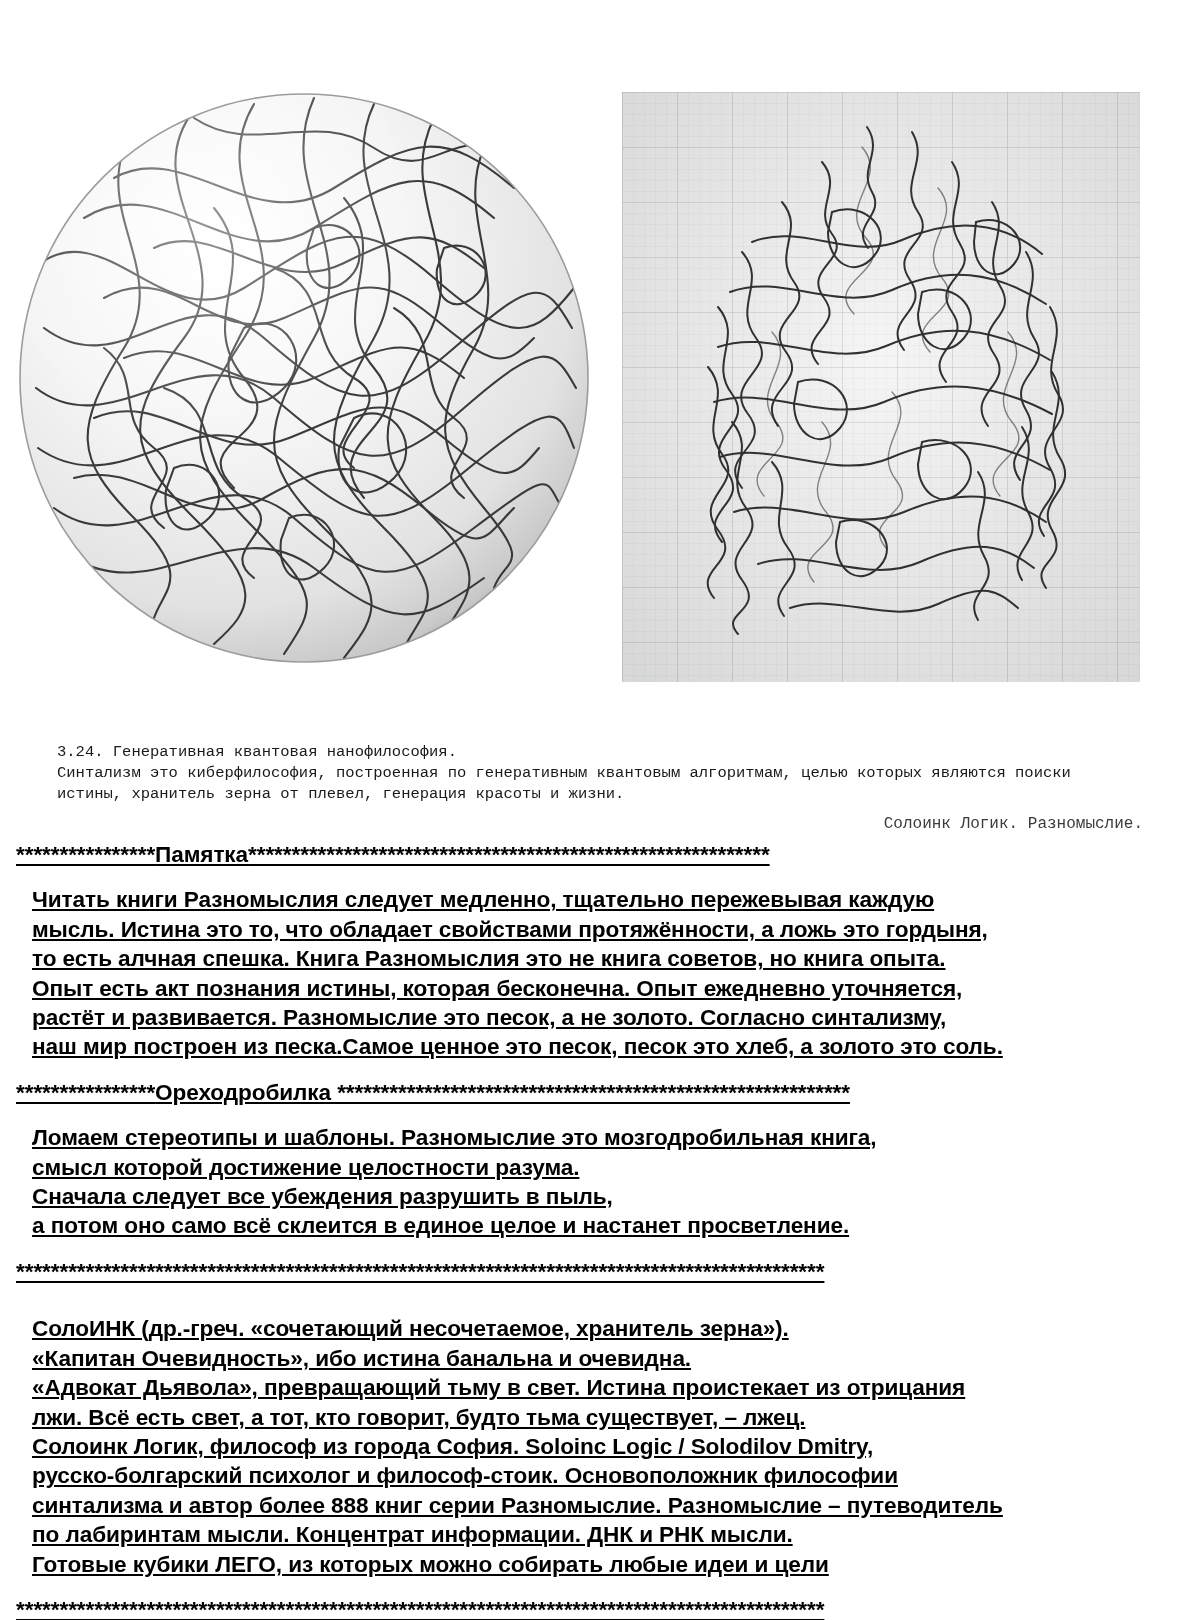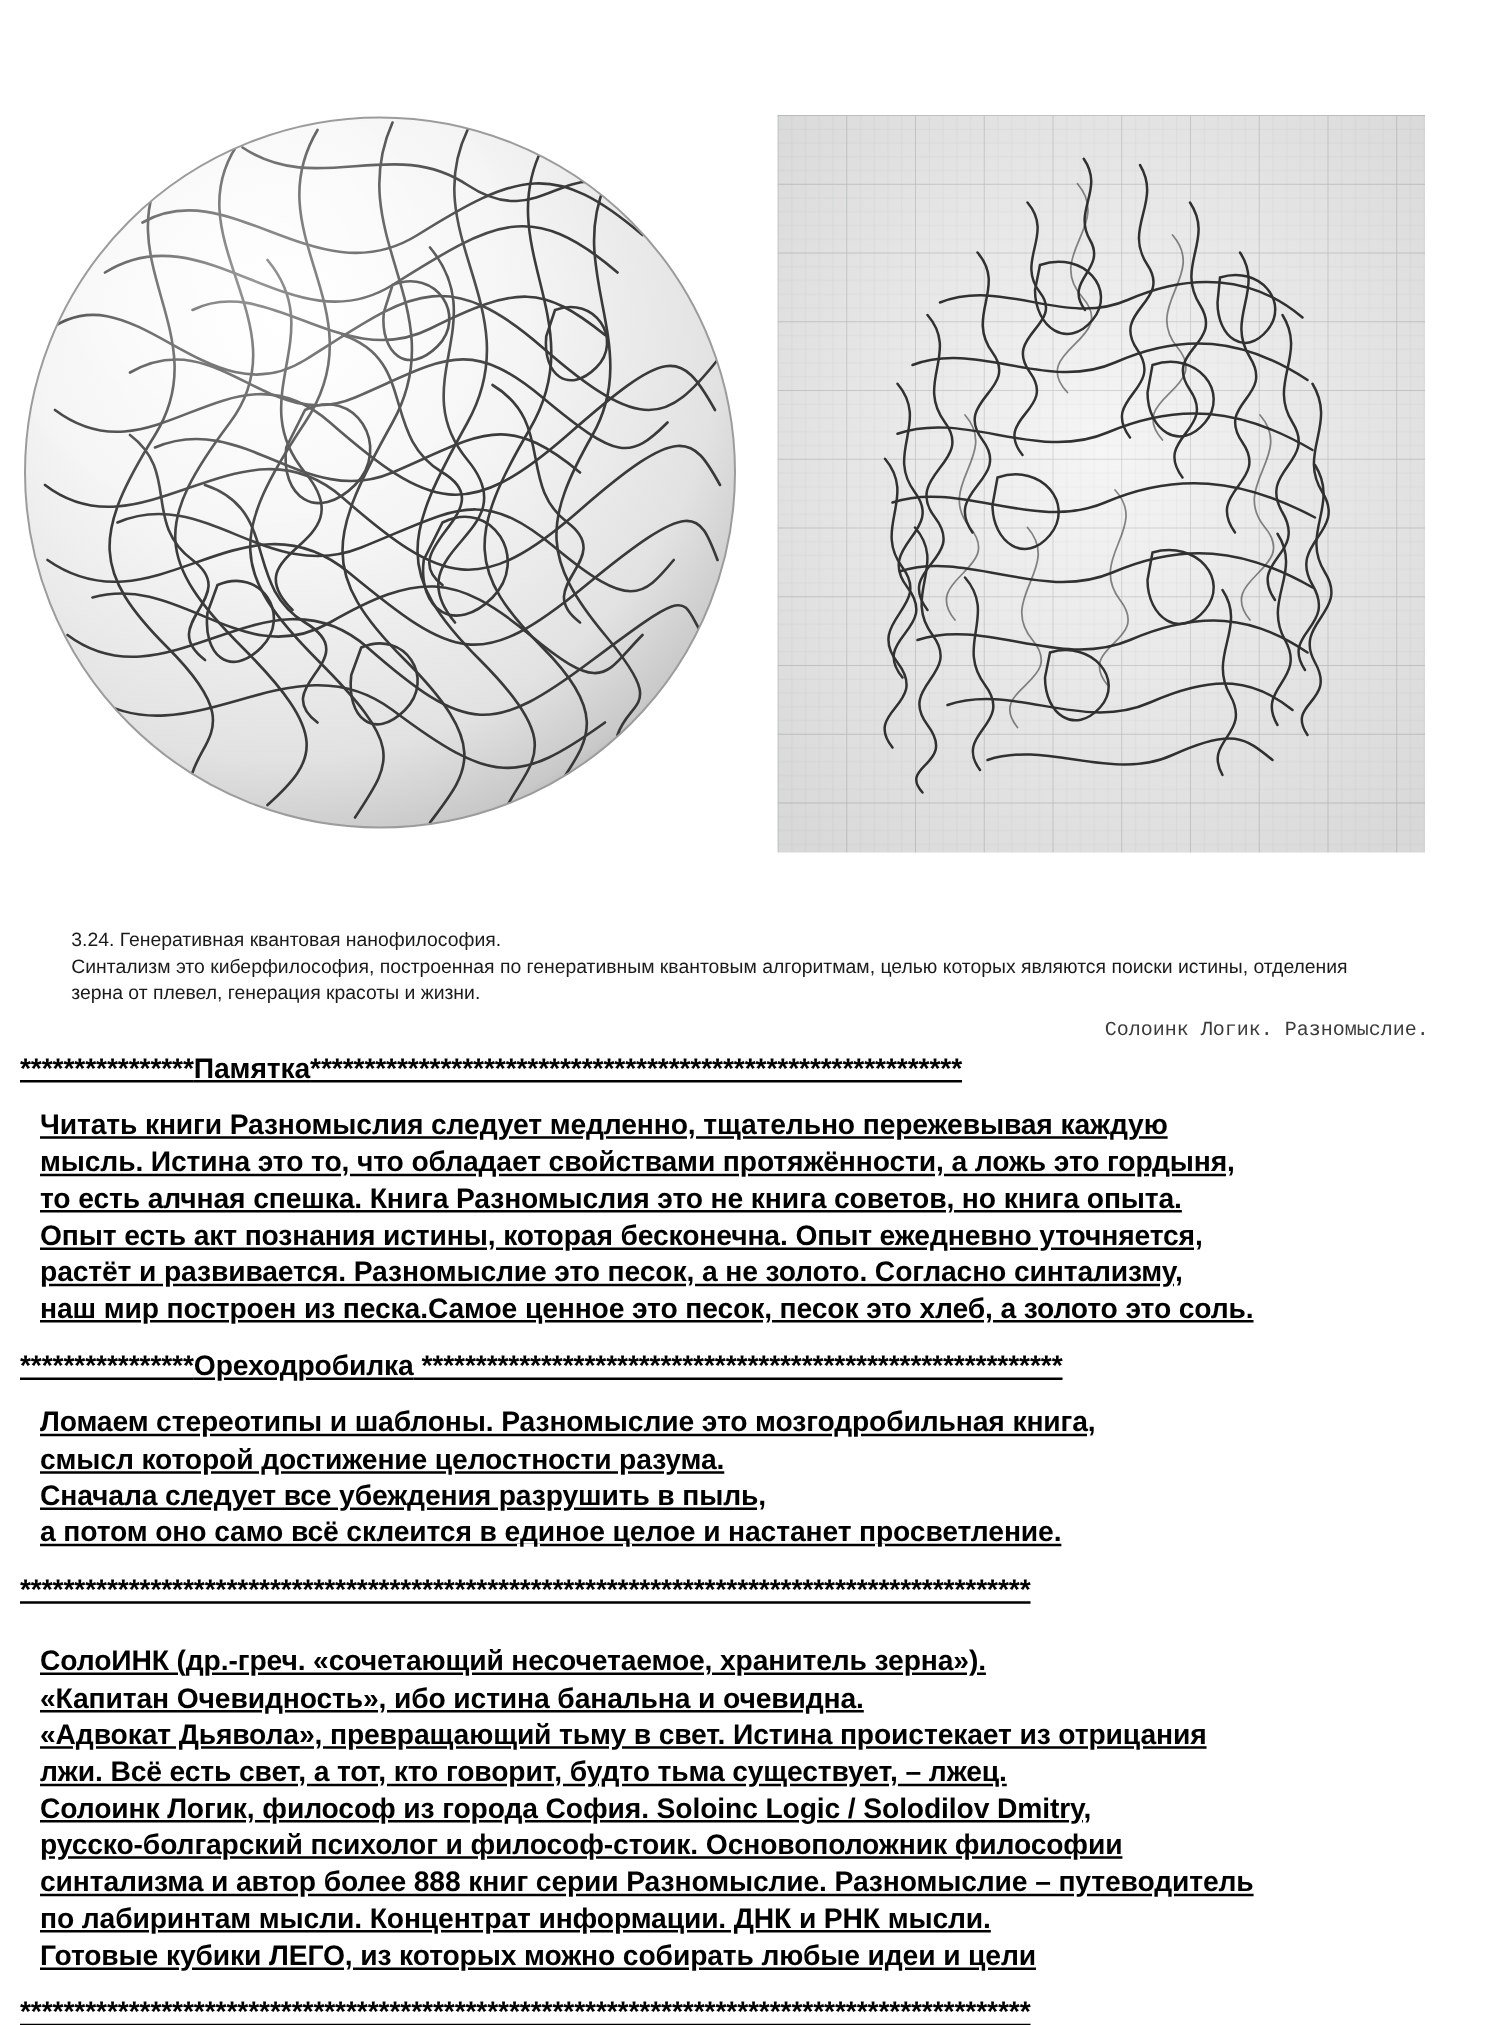--- a/index.html
+++ b/index.html
@@ -51,7 +51,7 @@
     font-size: 15.5px;
     line-height: 21px;
     color: #1a1a1a;
-    font-family: Liberation Sans, sans-serif;
+    font-family: Liberation Mono, monospace;
   }
   .caption .cap-line { white-space: normal; }
 

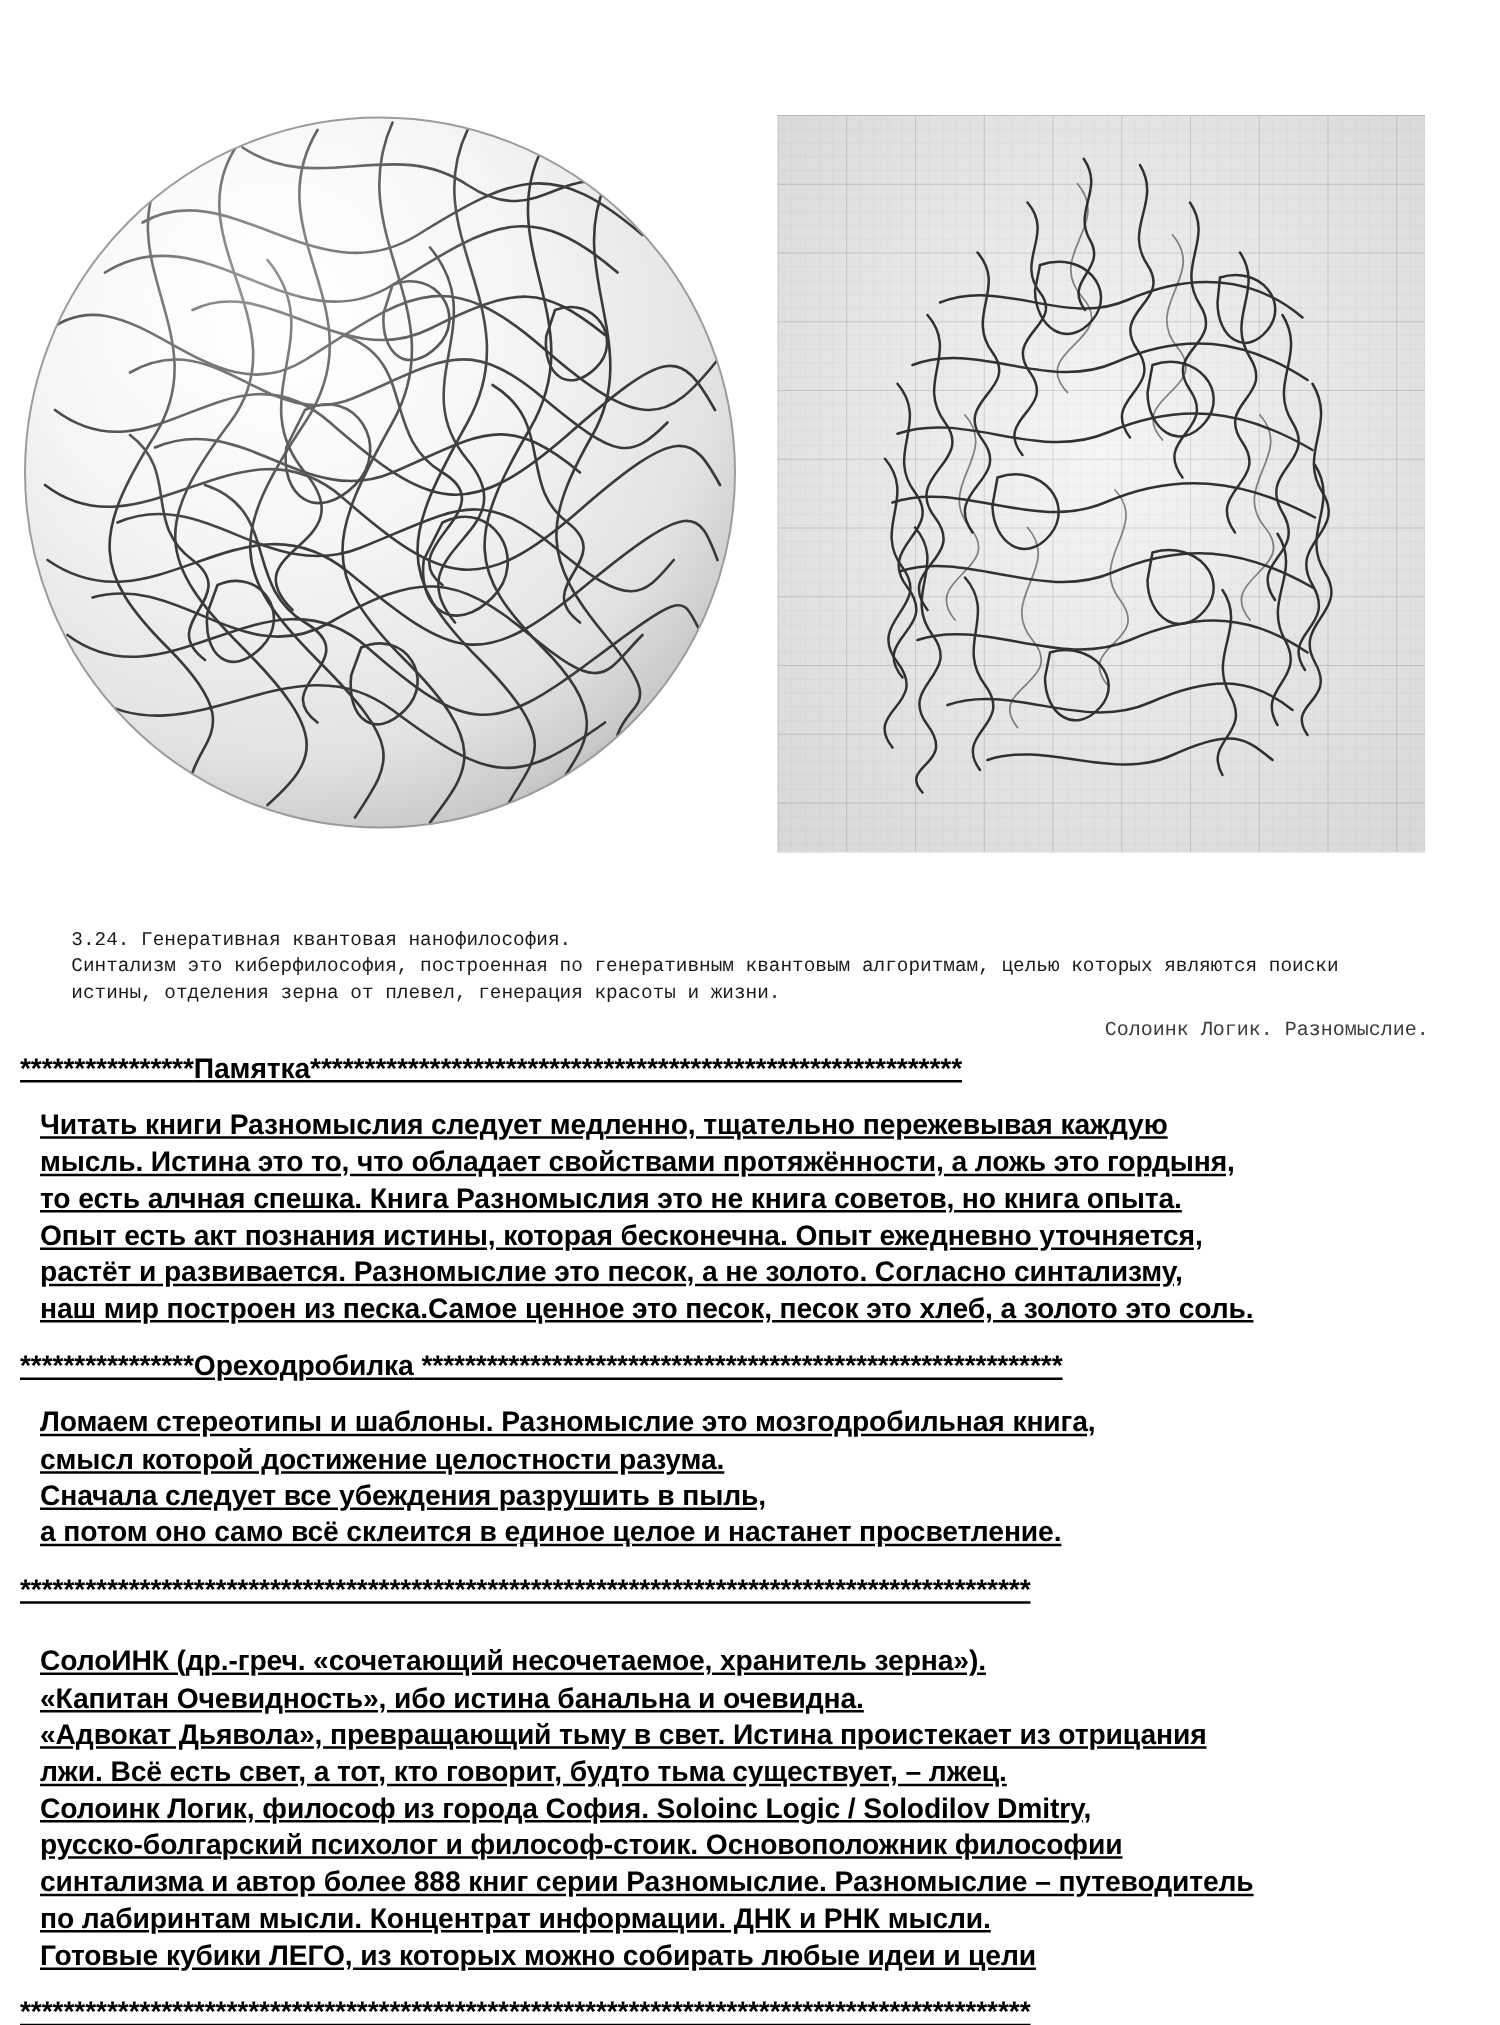--- a/index.html
+++ b/index.html
@@ -233,7 +233,7 @@
 
 <div class="caption">
   <div class="cap-line">3.24. Генеративная квантовая нанофилософия.</div>
-  <div class="cap-line">Синтализм это киберфилософия, построенная по генеративным квантовым алгоритмам, целью которых являются поиски истины, отделения зерна от плевел, генерация красоты и жизни.</div>
+  <div class="cap-line">Синтализм это киберфилософия, построенная по генеративным квантовым алгоритмам, целью которых являются поиски истины, хранитель зерна от плевел, генерация красоты и жизни.</div>
 </div>
 
 <div class="signature">Солоинк Логик. Разномыслие.</div>

